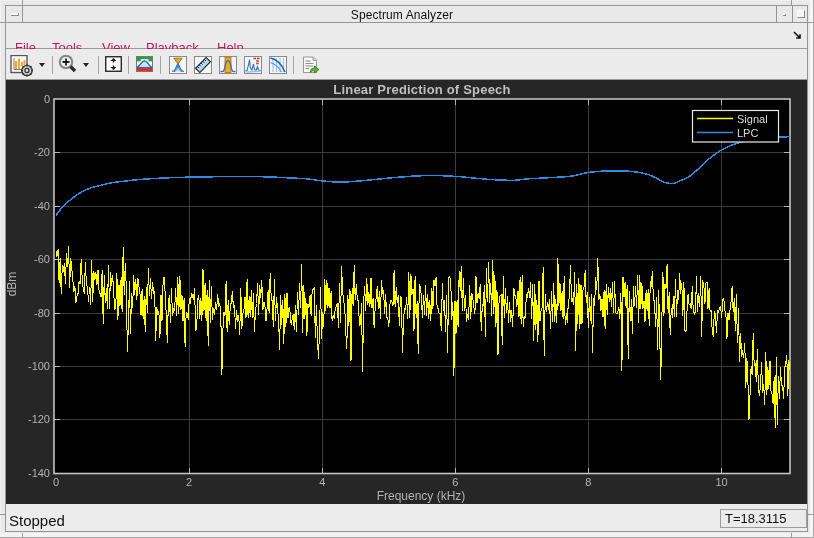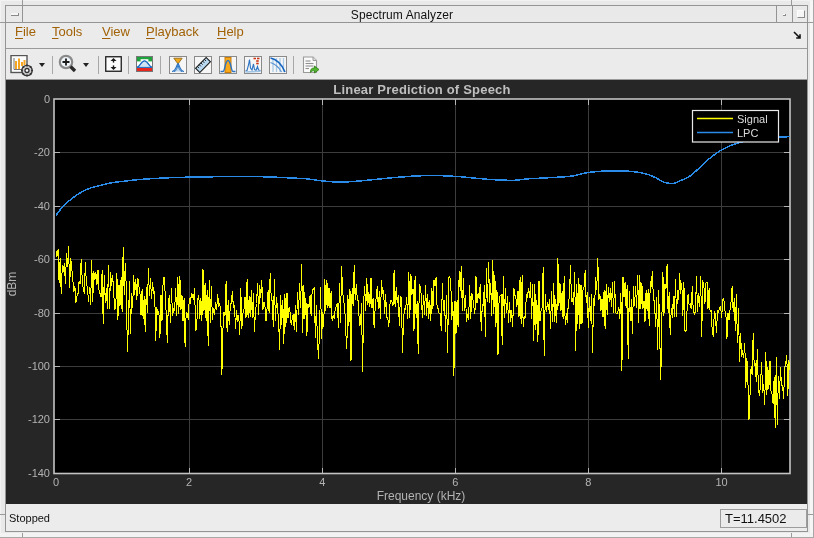--- a/index.html
+++ b/index.html
@@ -20,7 +20,7 @@
 #tmaxsq{left:797px;top:10px;width:8px;height:8px;background:#f6f6f6;border:1px solid #8a8a8a;border-top-color:#fdfdfd;border-left-color:#fdfdfd}
 
 #menubar{left:6px;top:23px;width:801px;height:26px;background:#ebebeb;border-bottom:1px solid #9a9a9a}
-.mi{position:absolute;top:1px;font-size:13px;color:#a16207}
+.mi{position:absolute;top:17px;font-size:13px;color:#be185d}
 .mi u{text-decoration:underline;text-underline-offset:2px}
 
 #toolbar{left:6px;top:49px;width:801px;height:31px;background:#ebebeb;border-bottom:1px solid #9a9a9a}

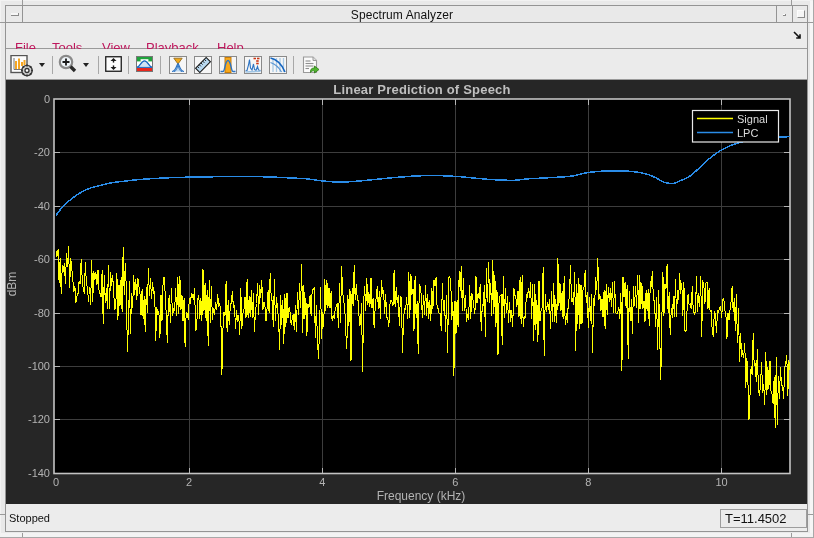--- a/index.html
+++ b/index.html
@@ -268,7 +268,7 @@
   </svg>
 
   <div class="abs" id="status">
-    <span class="abs" style="left:3px;top:8px;font-size:11px;color:#111">Stopped</span>
+    <span class="abs" style="left:3px;top:8px;font-size:15px;color:#111">Stopped</span>
     <div class="box" style="left:714px;width:87px">T=11.4502</div>
   </div>
 </div>

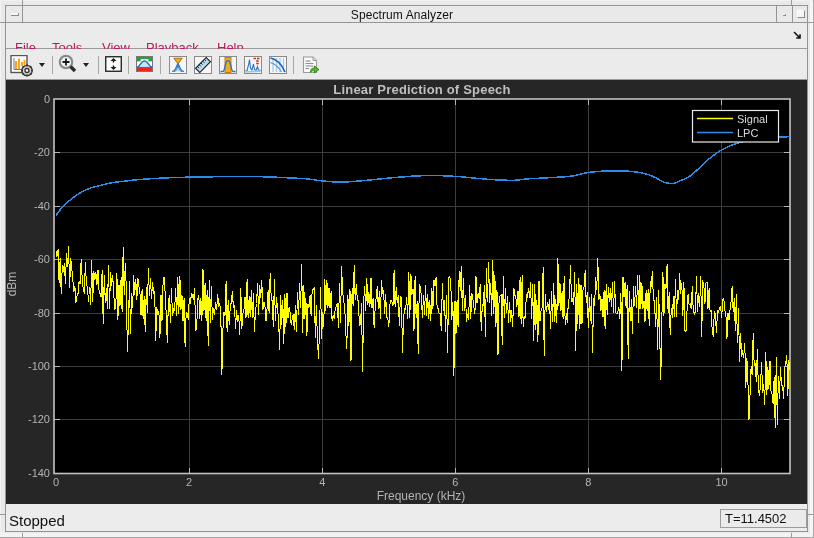--- a/index.html
+++ b/index.html
@@ -269,7 +269,7 @@
 
   <div class="abs" id="status">
     <span class="abs" style="left:3px;top:8px;font-size:15px;color:#111">Stopped</span>
-    <div class="box" style="left:714px;width:87px">T=11.4502</div>
+    <div class="box" style="left:714px;width:87px">T=18.3115</div>
   </div>
 </div>
 

